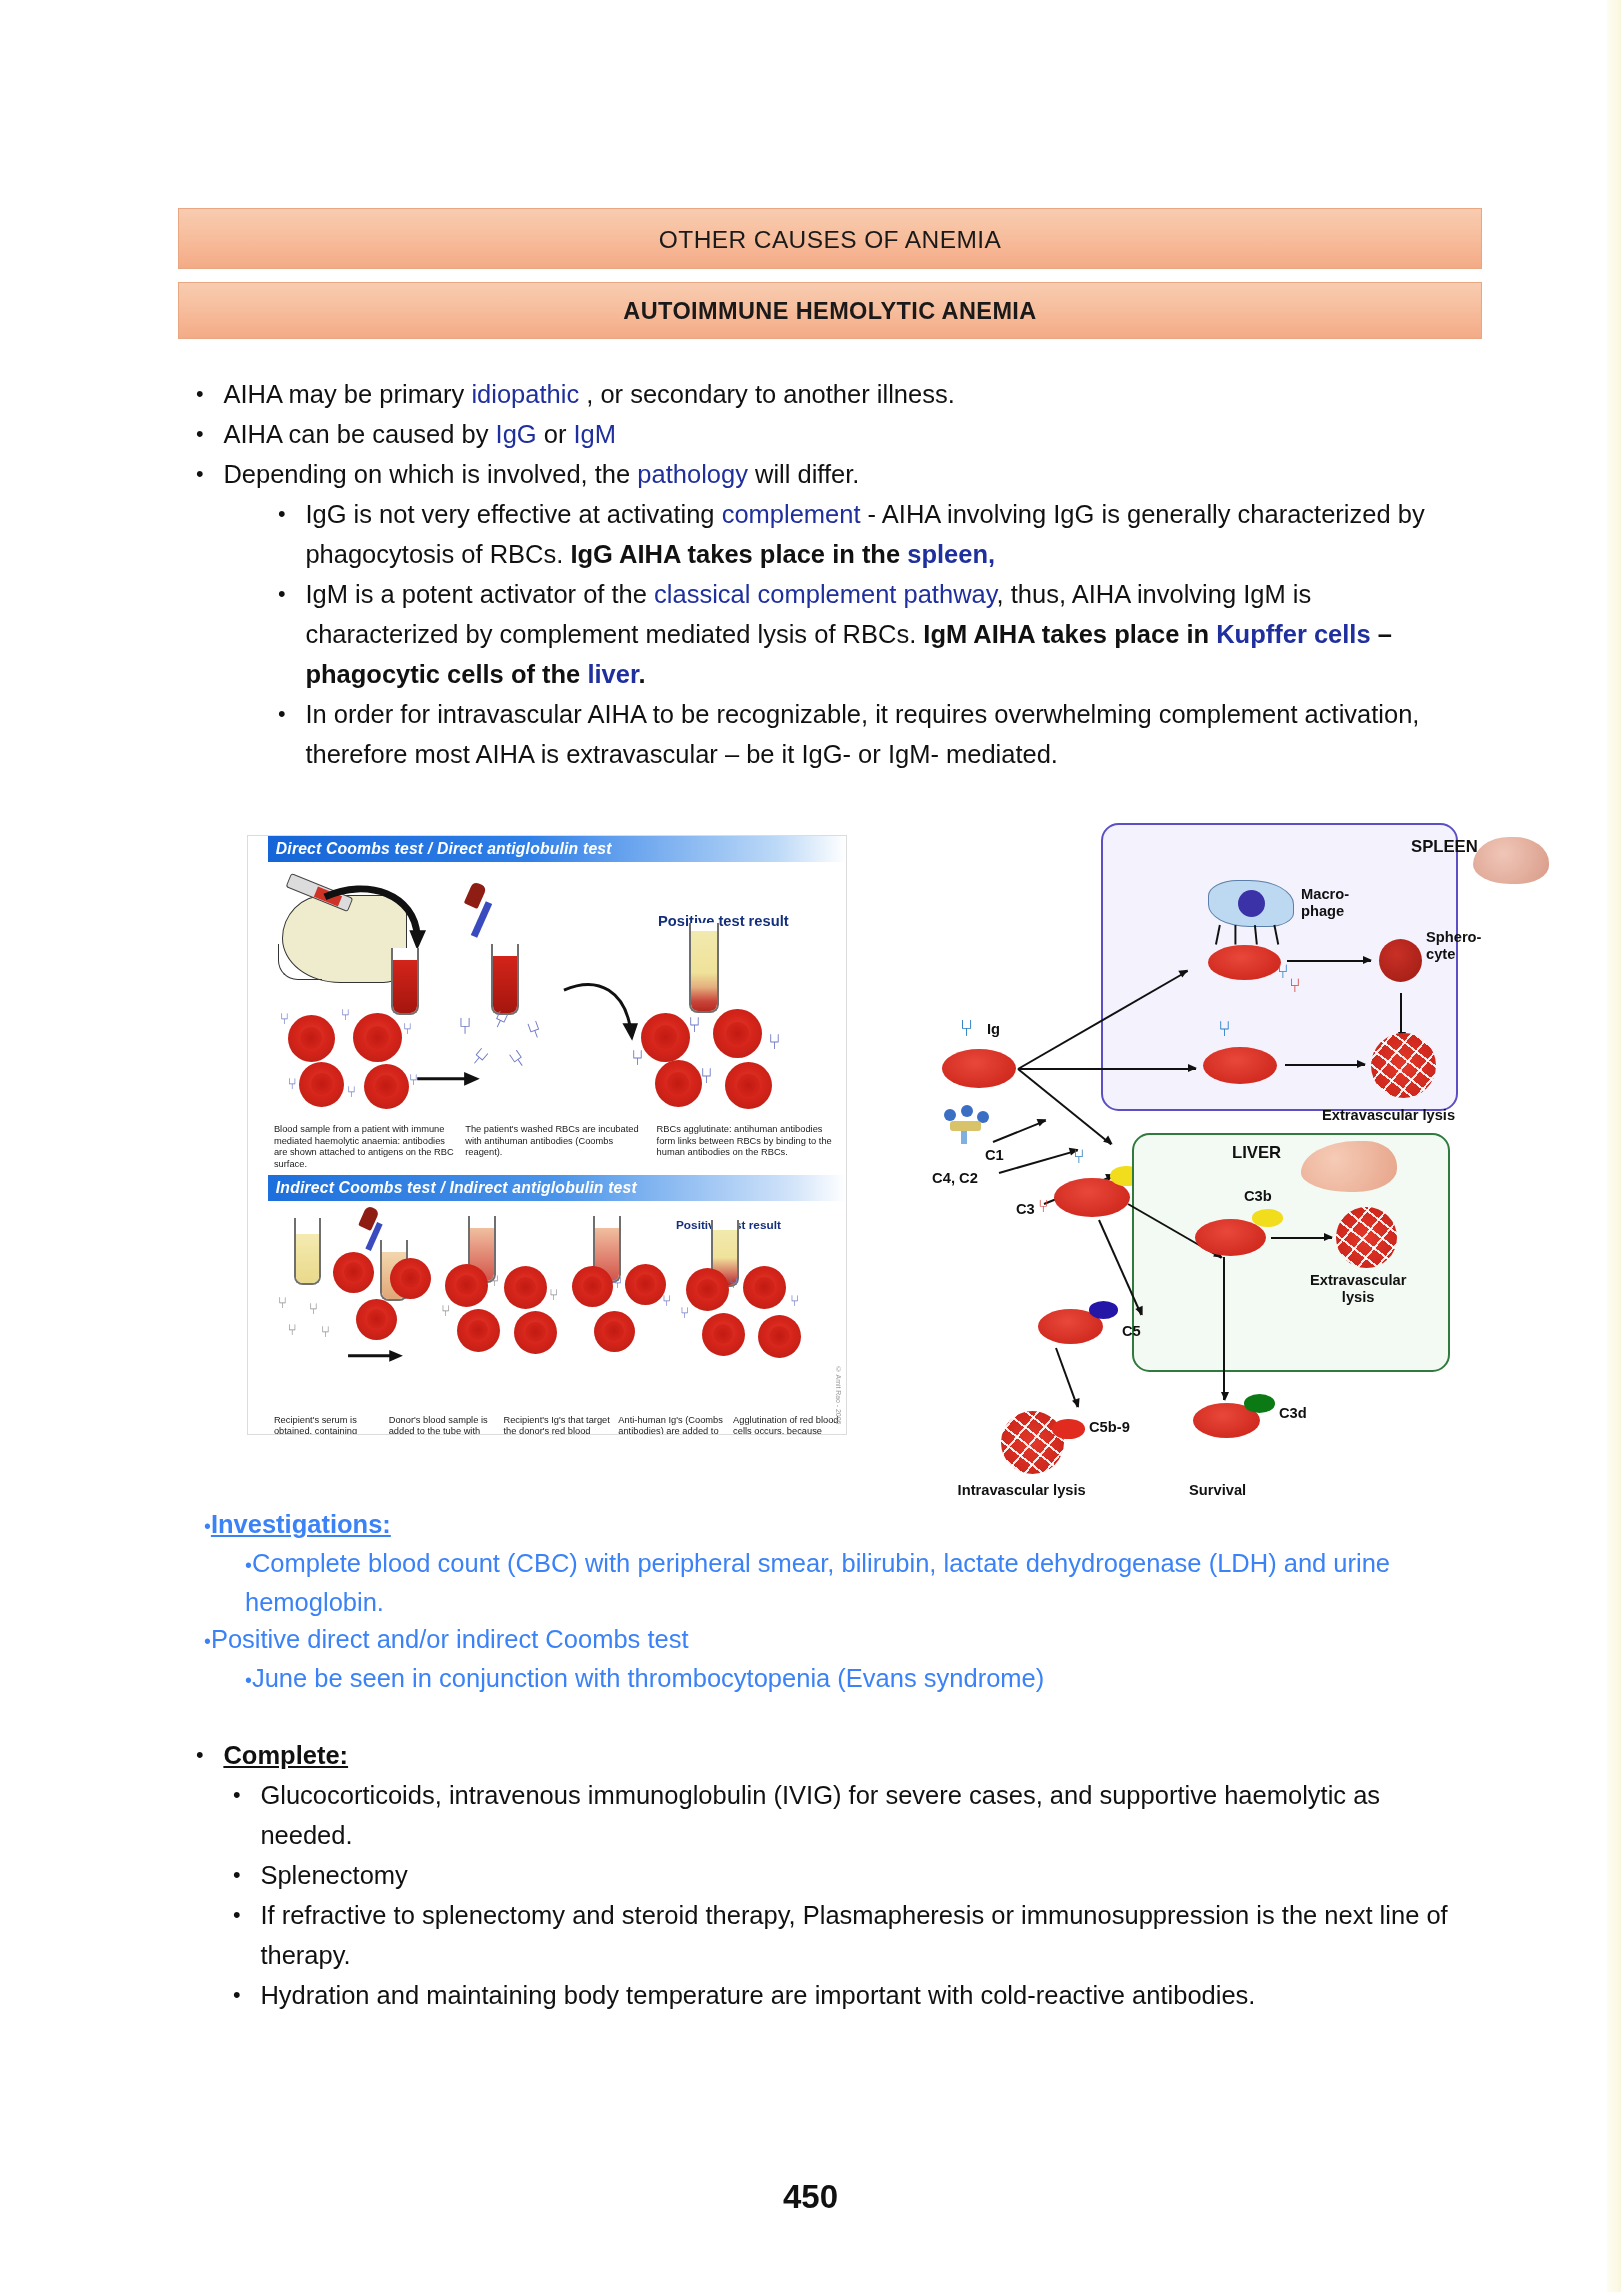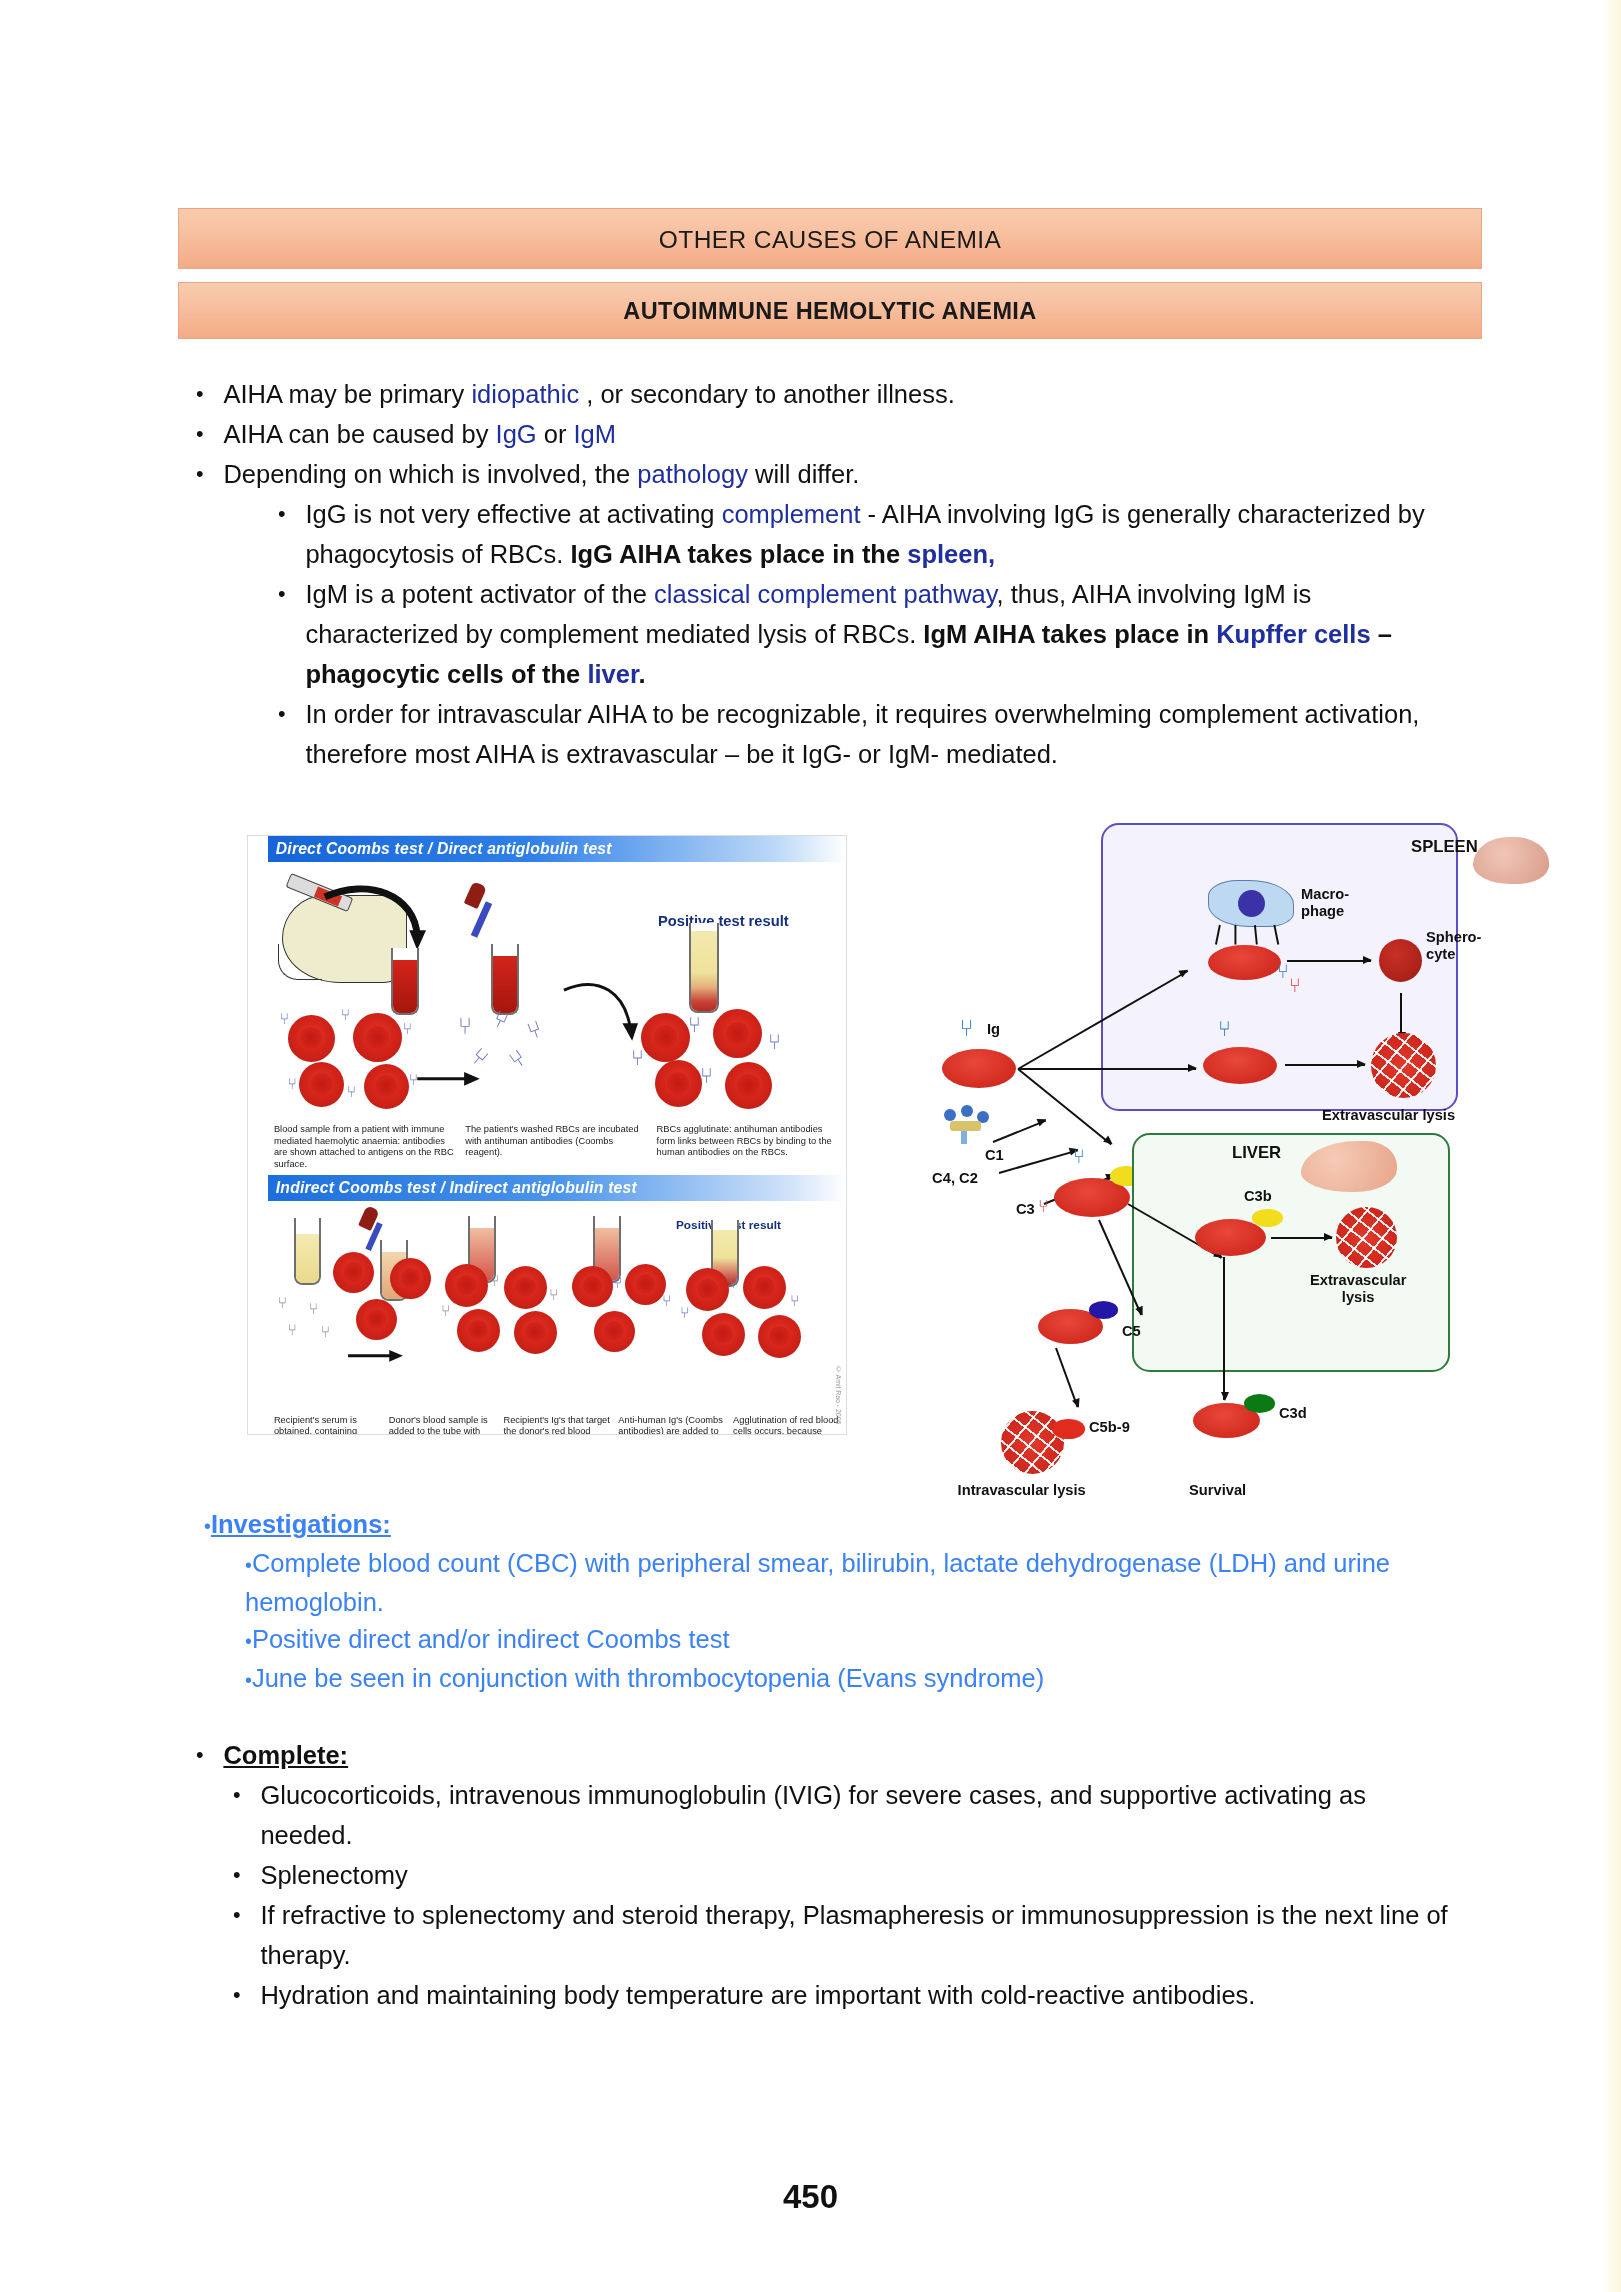--- a/index.html
+++ b/index.html
@@ -505,7 +505,7 @@
     <div class="tight" style="margin-left:41px;width:1166px;">
       <span class="dot">•</span><span>Complete blood count (CBC) with peripheral smear, bilirubin, lactate dehydrogenase (LDH) and urine hemoglobin.</span>
     </div>
-    <div class="tight" style="margin-left:41px;width:1166px;">
+    <div class="tight" style="width:1166px;">
       <span class="dot">•</span><span>Positive direct and/or indirect Coombs test</span>
     </div>
     <div class="tight" style="margin-left:41px;width:1166px;">

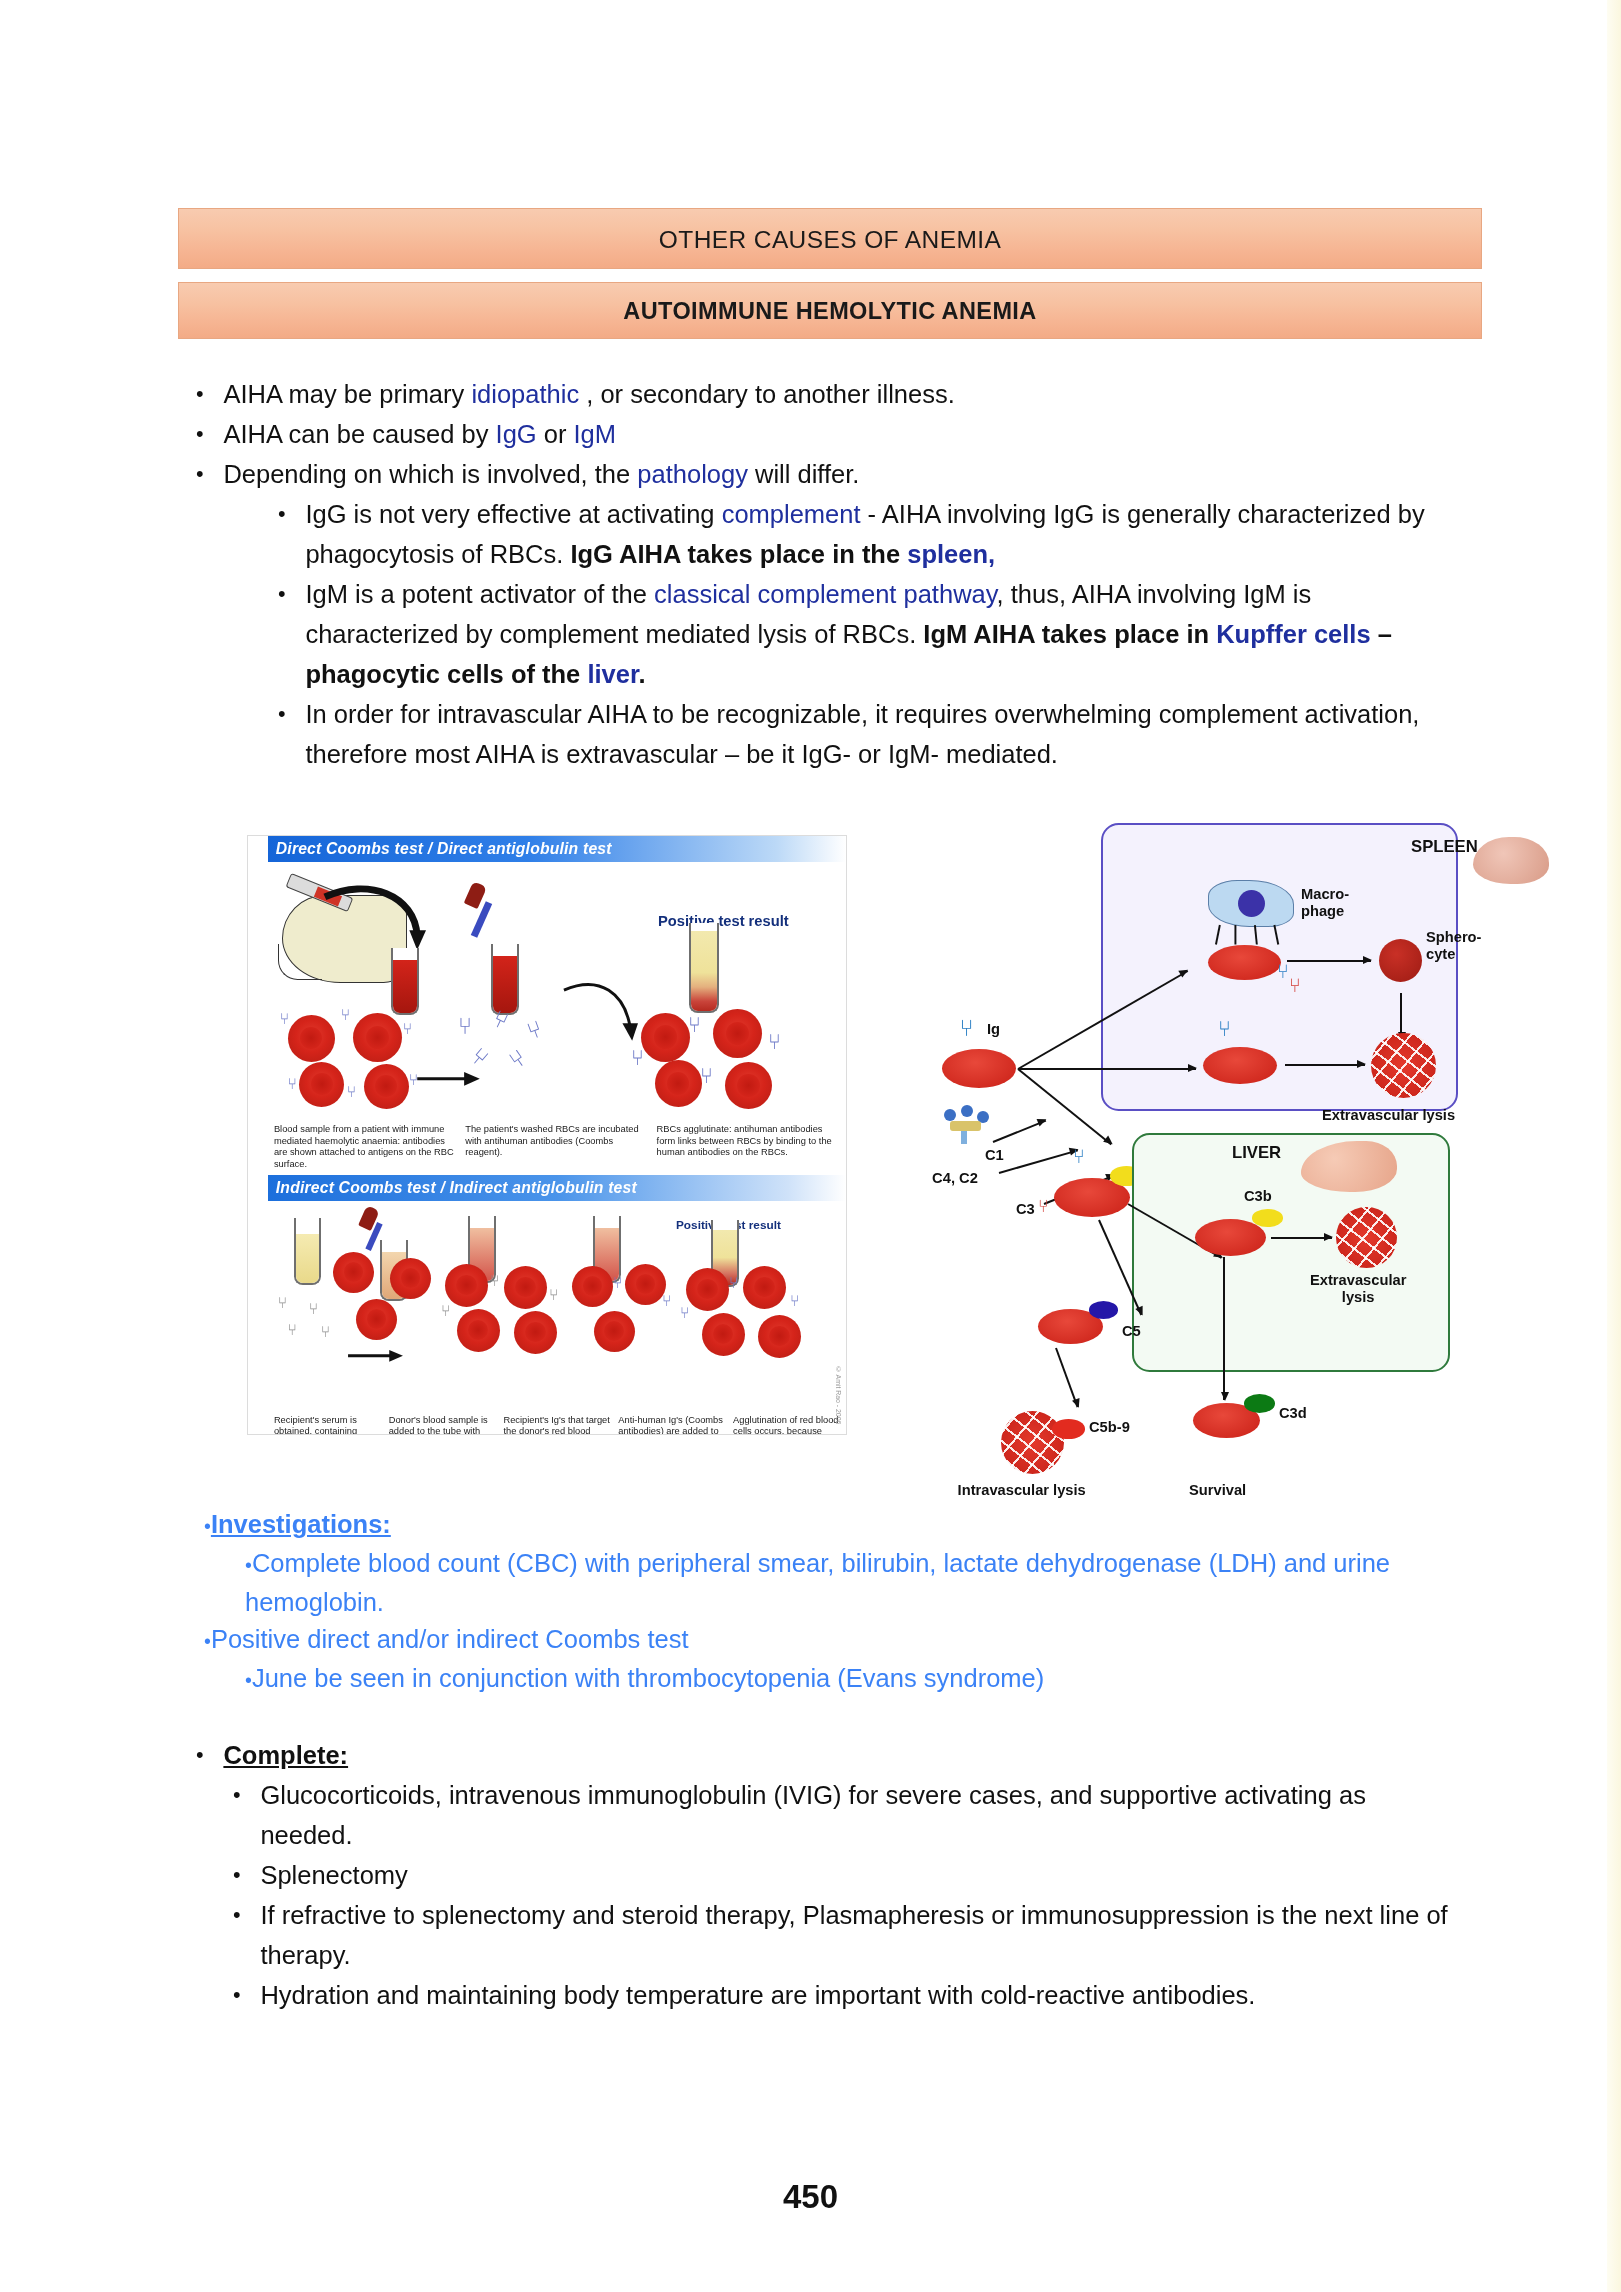--- a/index.html
+++ b/index.html
@@ -520,7 +520,7 @@
     </div>
     <div class="li" style="margin-left:37px;width:1225px;">
       <span class="bul">•</span>
-      <span class="txt">Glucocorticoids, intravenous  immunoglobulin  (IVIG) for severe cases, and supportive activating as needed.</span>
+      <span class="txt">Glucocorticoids, intravenous  immunoglobulin  (IVIG) for severe cases, and supportive haemolytic as needed.</span>
     </div>
     <div class="li" style="margin-left:37px;width:1225px;">
       <span class="bul">•</span>

